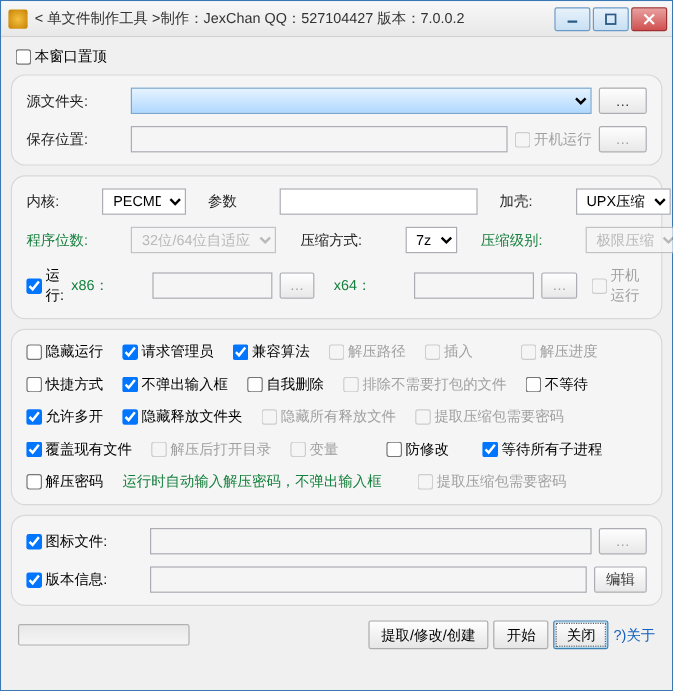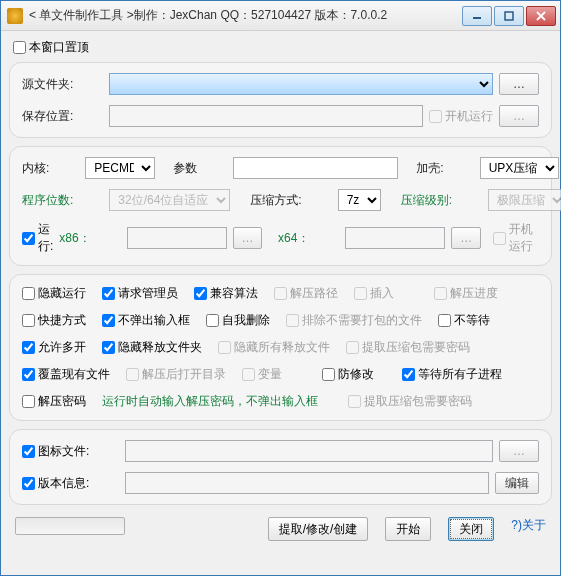--- a/index.html
+++ b/index.html
@@ -37,7 +37,7 @@
 .opts { display: flex; flex-wrap: wrap; gap: 10px 16px; }
 .opts .chk { min-width: 64px; }
 
-.bottom-bar { display: flex; align-items: flex-start; gap: 17px; padding: 4px 6px 2px 6px; }
+.bottom-bar { display: flex; align-items: center; gap: 4px; padding: 4px 6px 2px 6px; }
 .progress { flex: 1; max-width: 170px; height: 18px; border: 1px solid #b0b0b0; background: linear-gradient(#e8e8e8, #f5f5f5); border-radius: 2px; }
 .spacer { flex: 1; }
 .btn { height: 24px; padding: 0 10px; border: 1px solid #acacac; background: linear-gradient(#fefefe, #e6e6e6); border-radius: 2px; cursor: pointer; }

